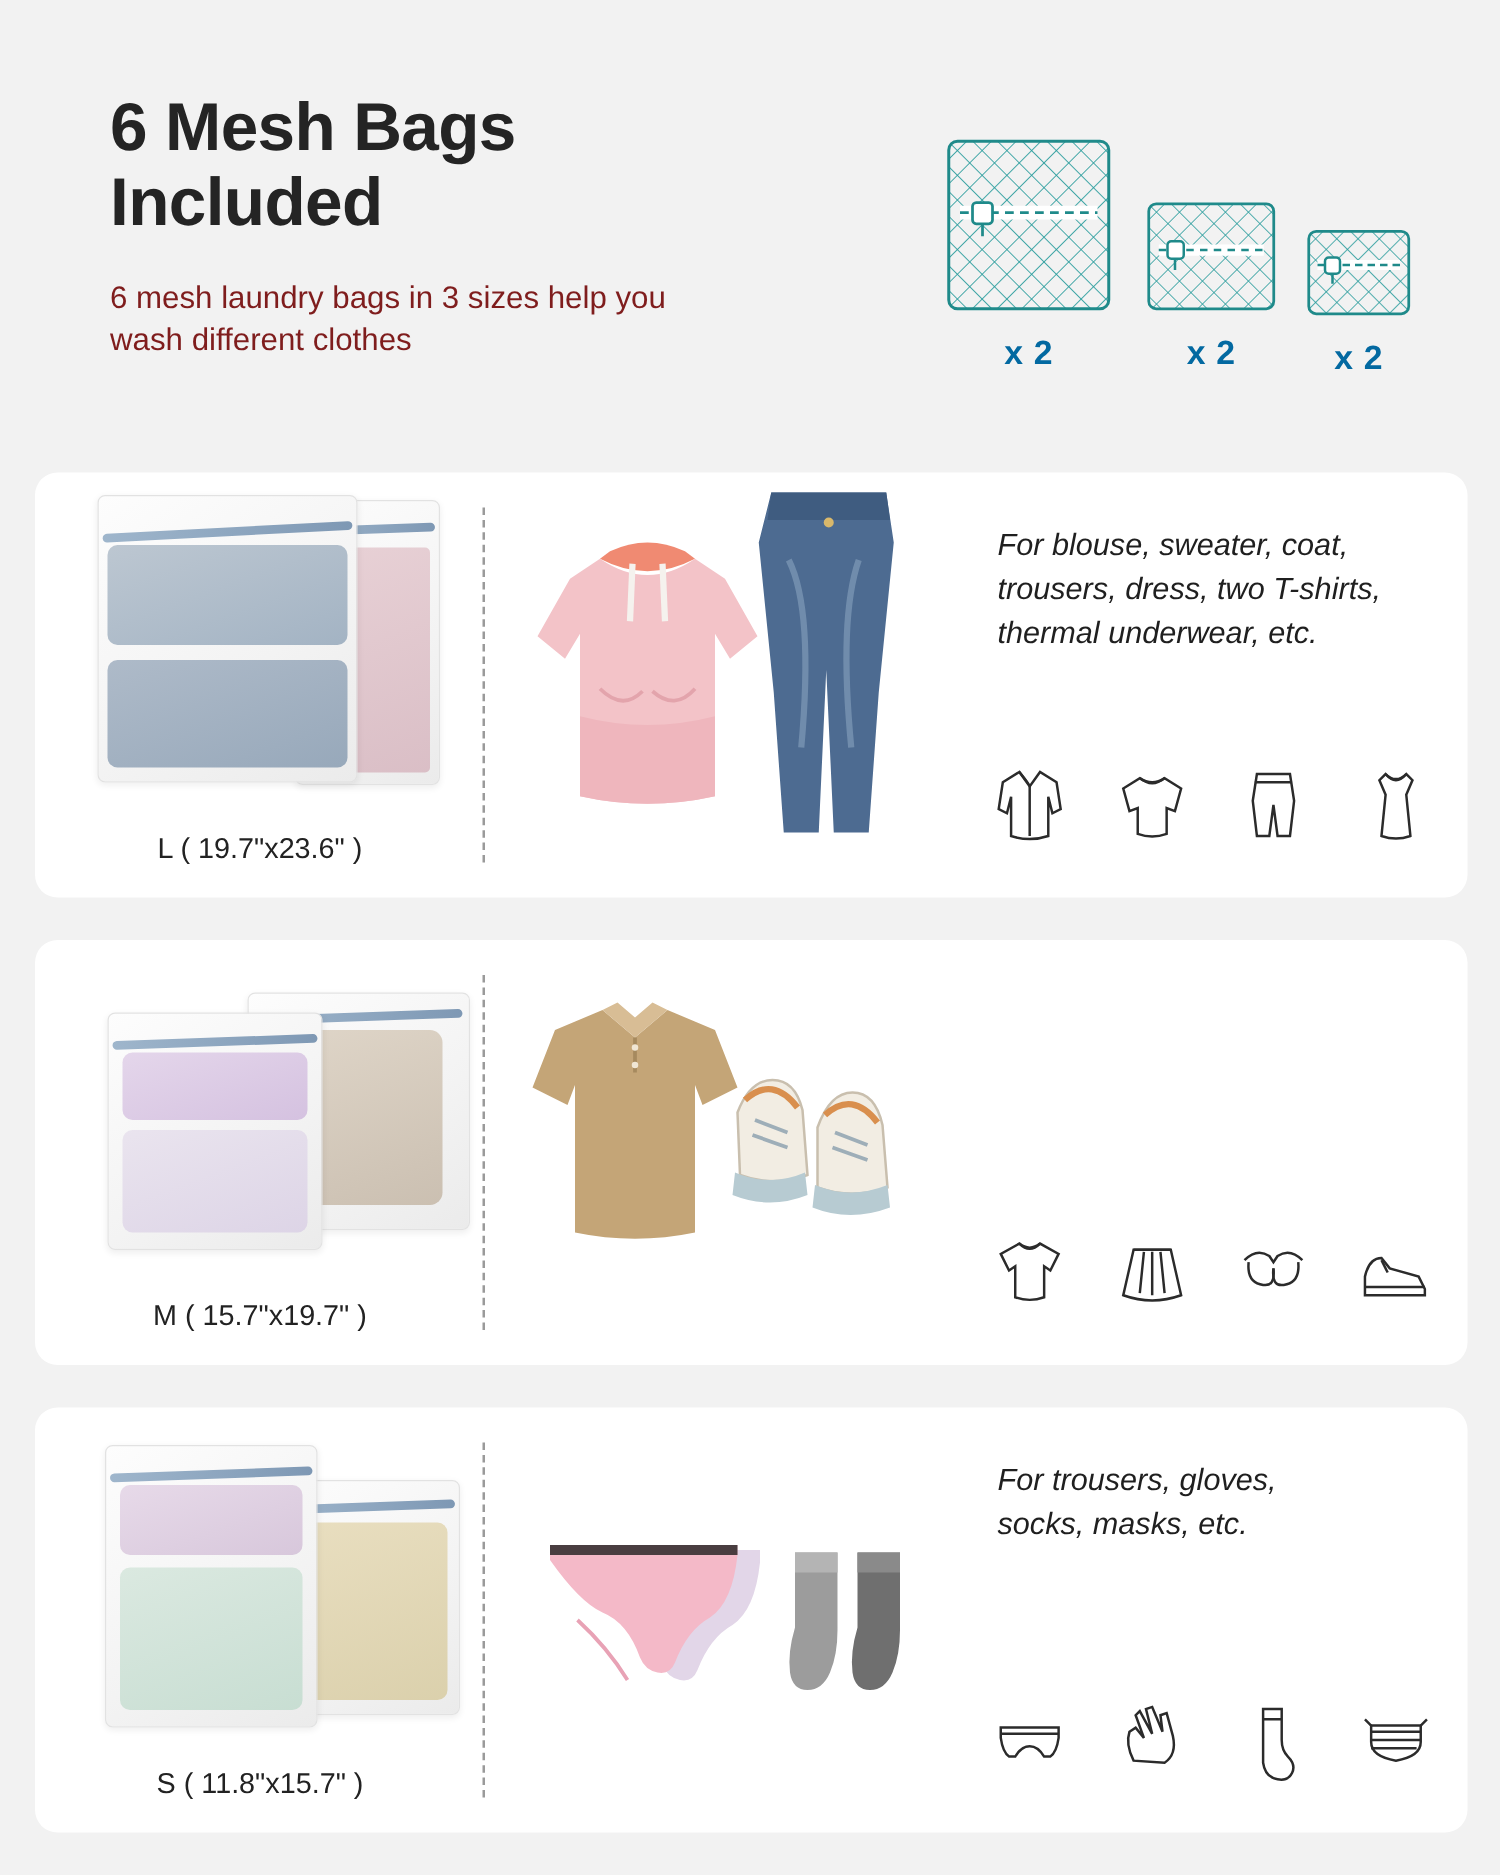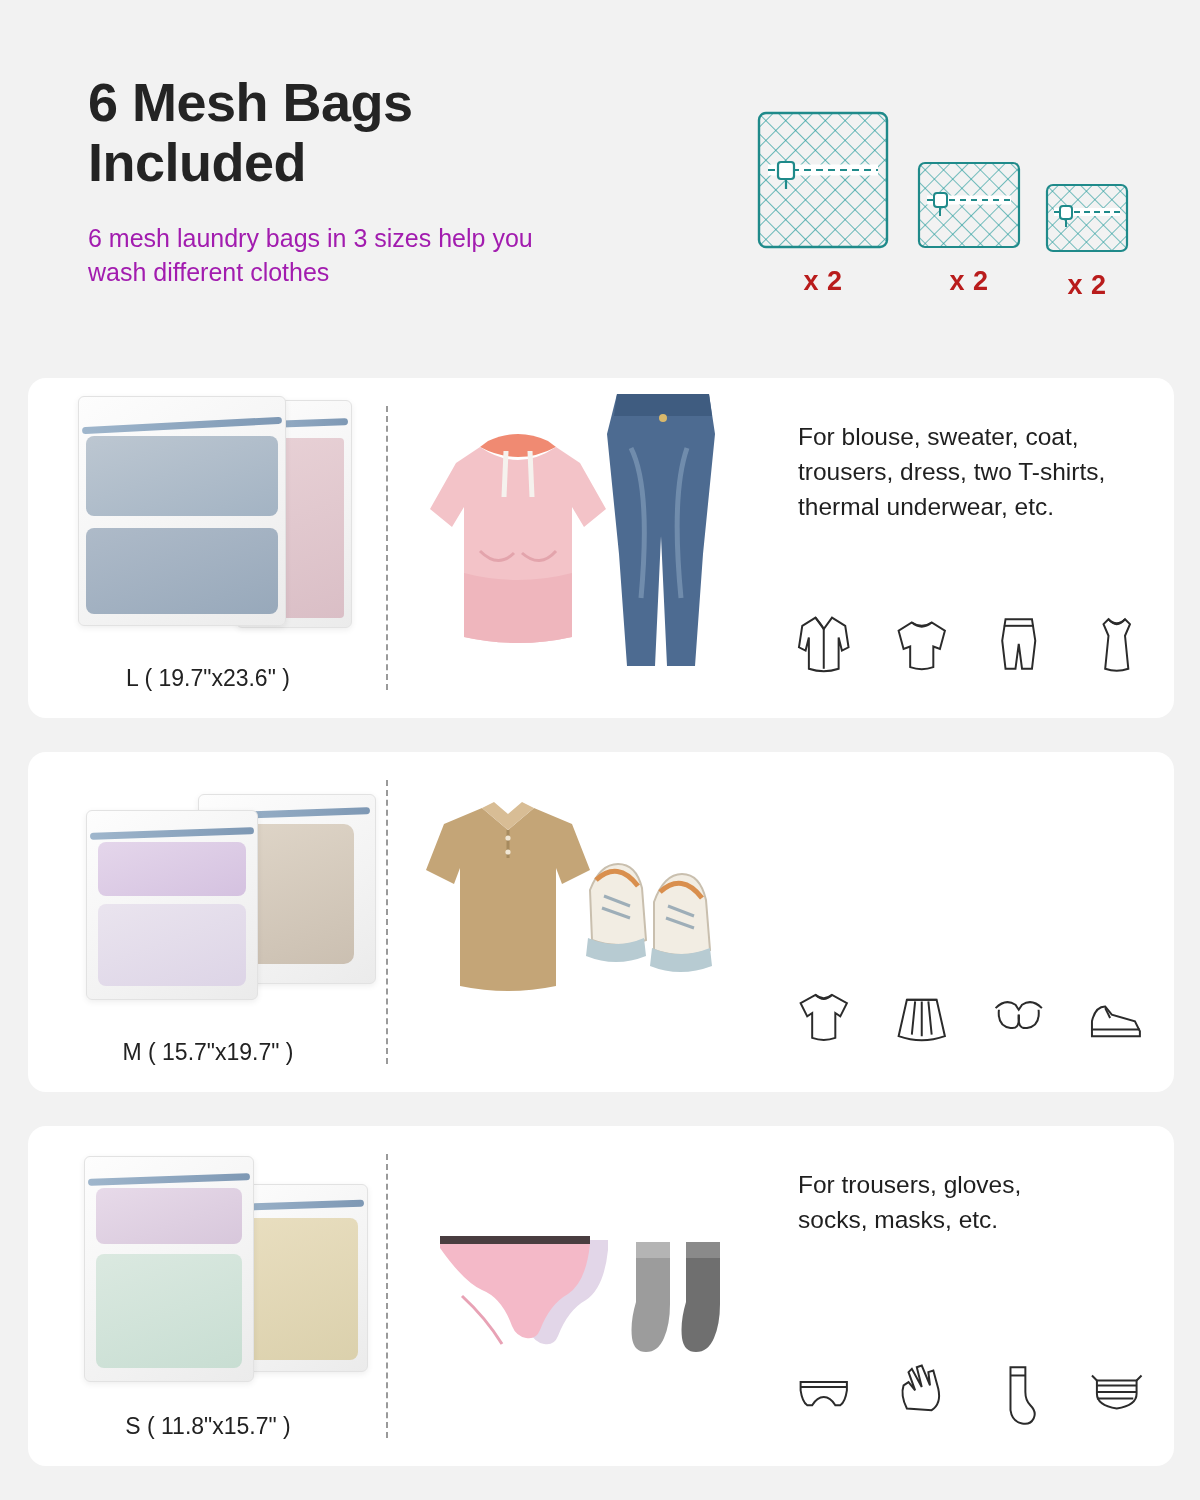--- a/index.html
+++ b/index.html
@@ -27,7 +27,7 @@
     margin-top: 28px;
     font-size: 25px;
     line-height: 1.38;
-    color: #a21caf;
+    color: #7f1d1d;
     white-space: pre-line;
   }
 

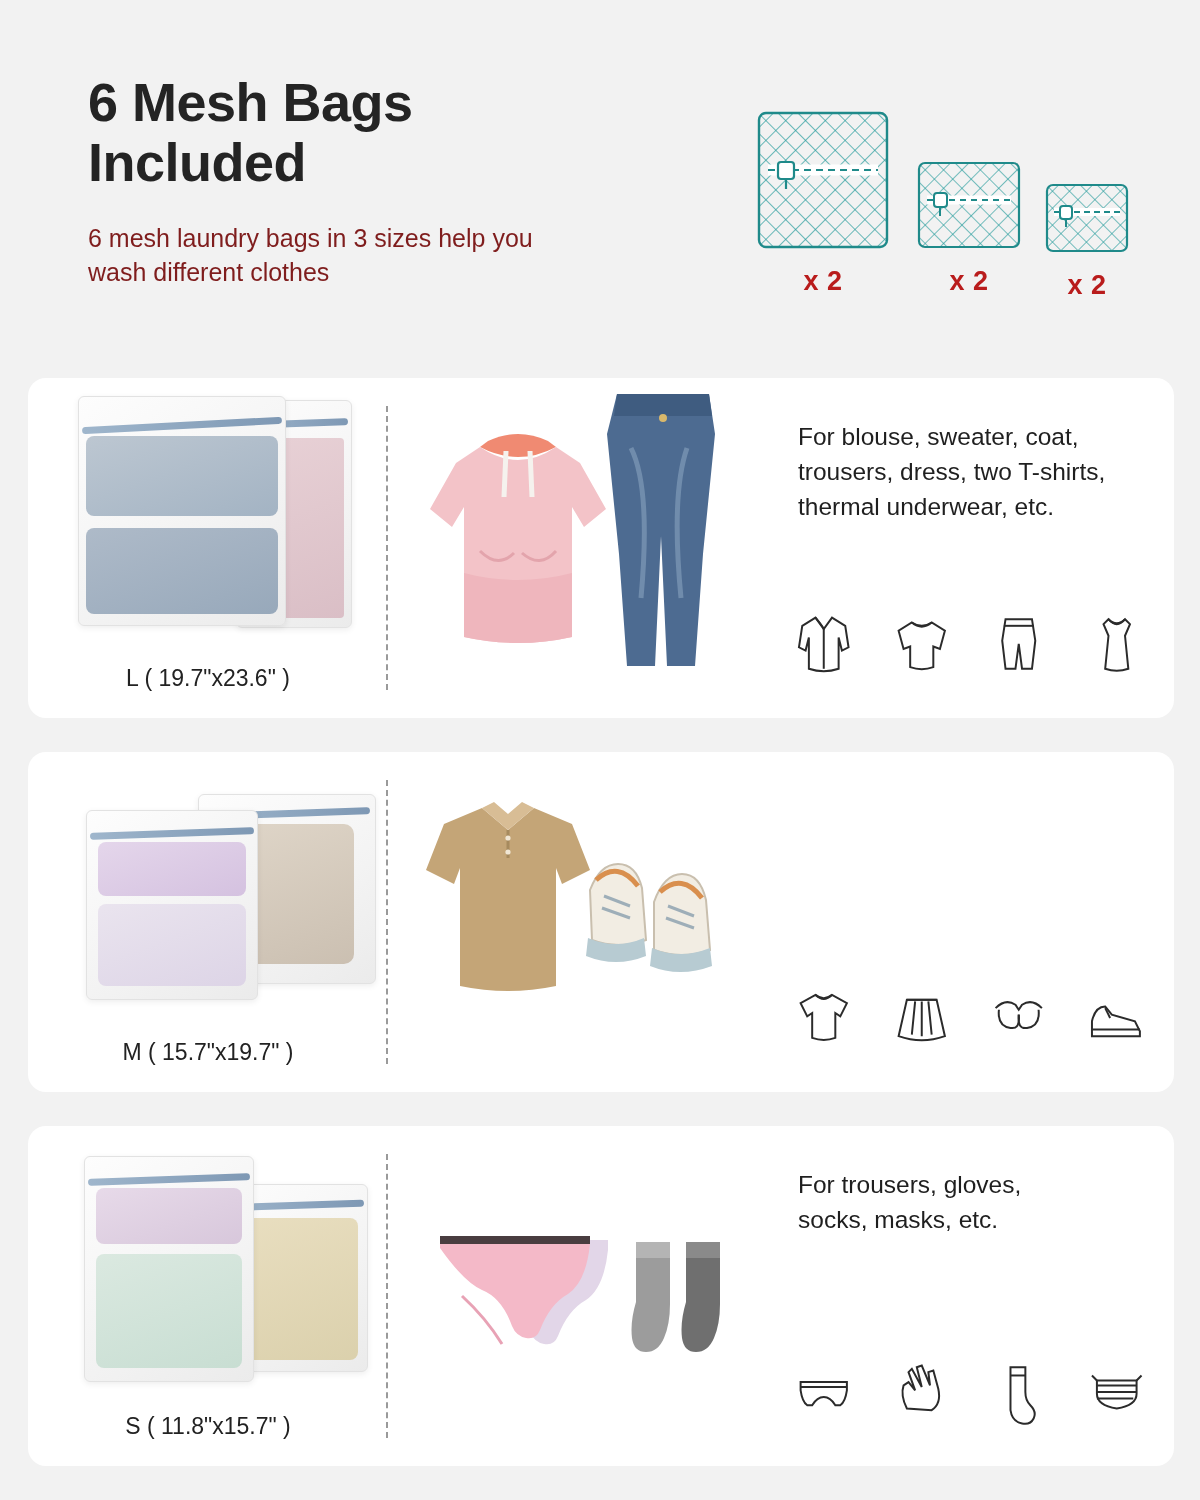--- a/index.html
+++ b/index.html
@@ -44,7 +44,7 @@
     margin-top: 12px;
     font-size: 27px;
     font-weight: bold;
-    color: #b91c1c;
+    color: #0369a1;
     letter-spacing: 0.5px;
   }
   .bag-l { left: 0px; top: 10px; }

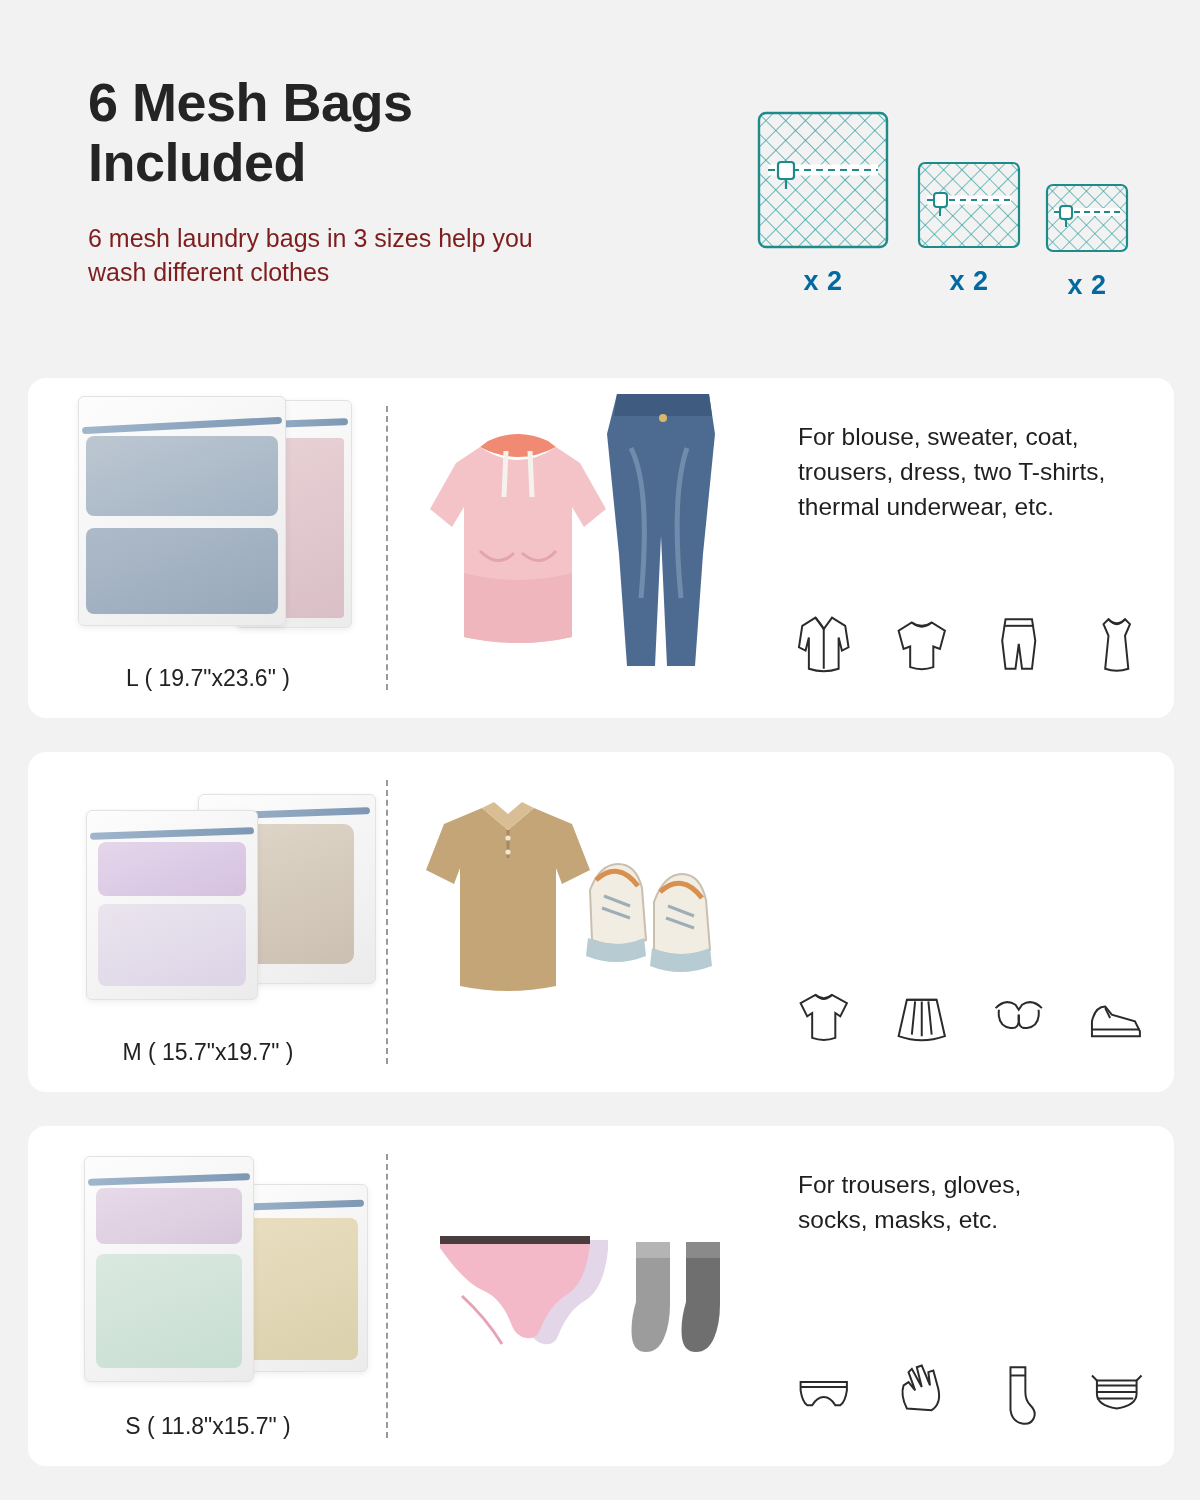--- a/index.html
+++ b/index.html
@@ -99,6 +99,7 @@
     top: 0;
     right: 12px;
     height: 100%;
+    font-style: italic;
   }
   .desc {
     position: absolute;

